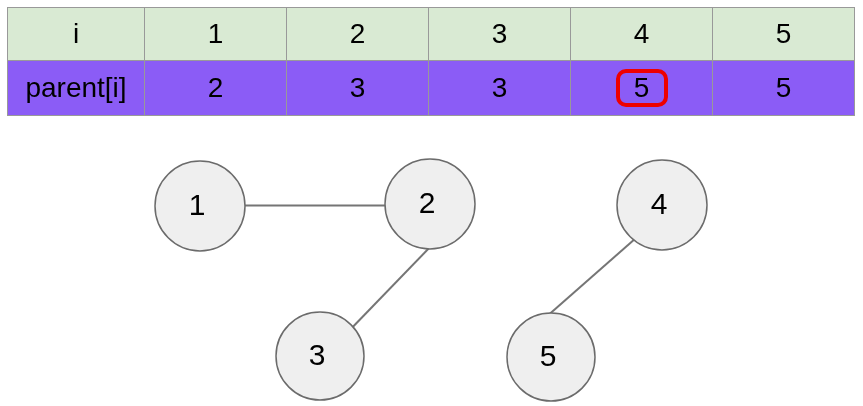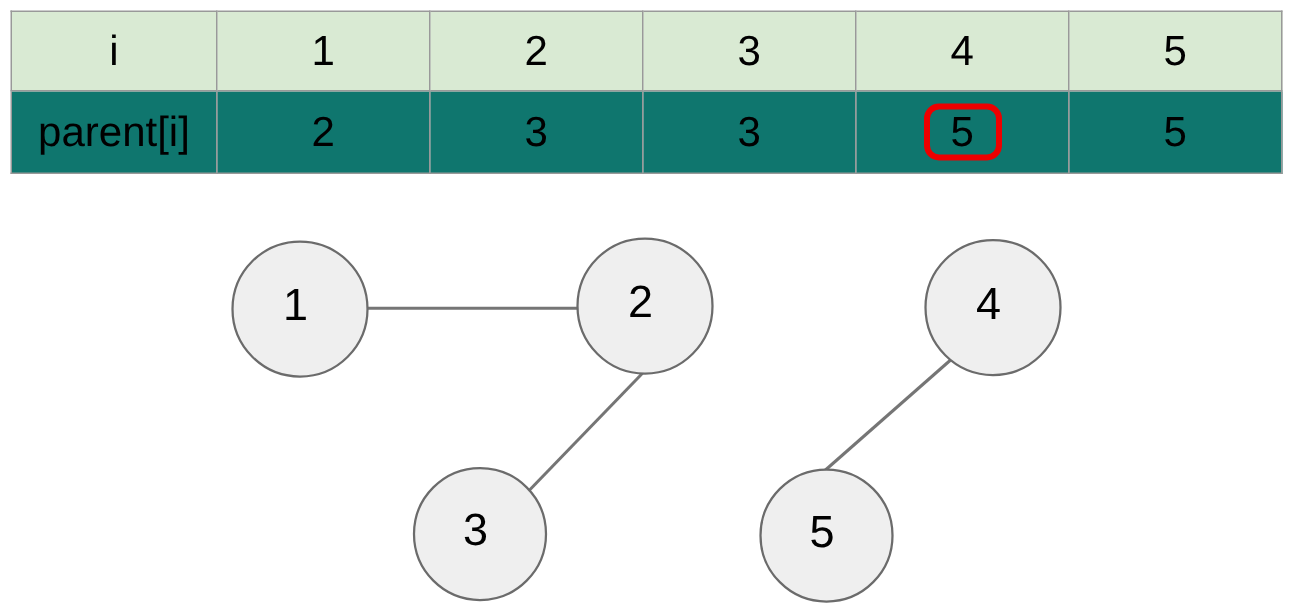--- a/index.html
+++ b/index.html
@@ -36,7 +36,7 @@
     height: 52px;
   }
   .parent-table .row-body td {
-    background: #0f766e;
+    background: #8b5cf6;
     height: 54px;
   }
   .parent-table td.label-col {

